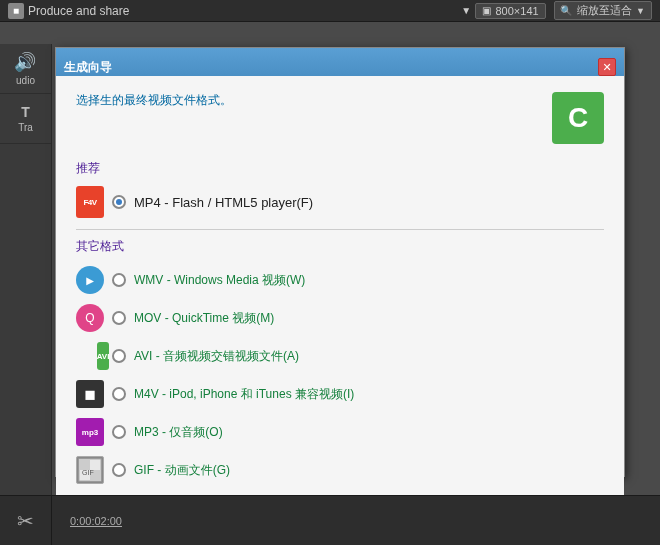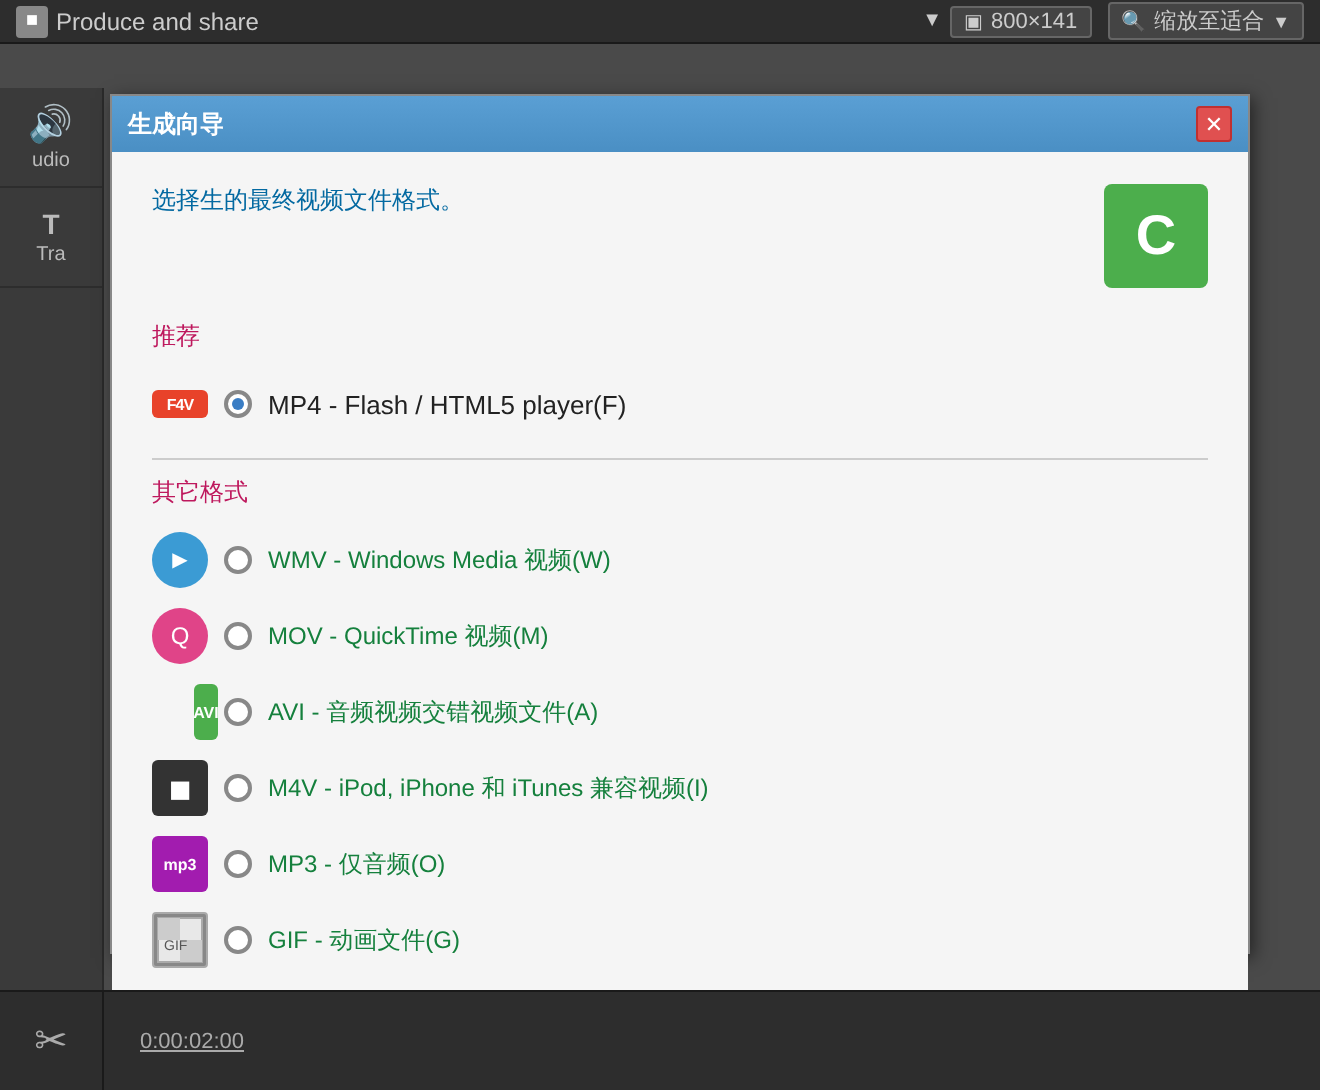--- a/index.html
+++ b/index.html
@@ -91,7 +91,7 @@
       height: 28px;
       background: linear-gradient(to bottom, #5a9fd4, #4a8fc4);
       display: flex;
-      align-items: center;
+      align-items: flex-end;
       justify-content: space-between;
       padding: 0 8px;
       font-family: Liberation Serif, serif;

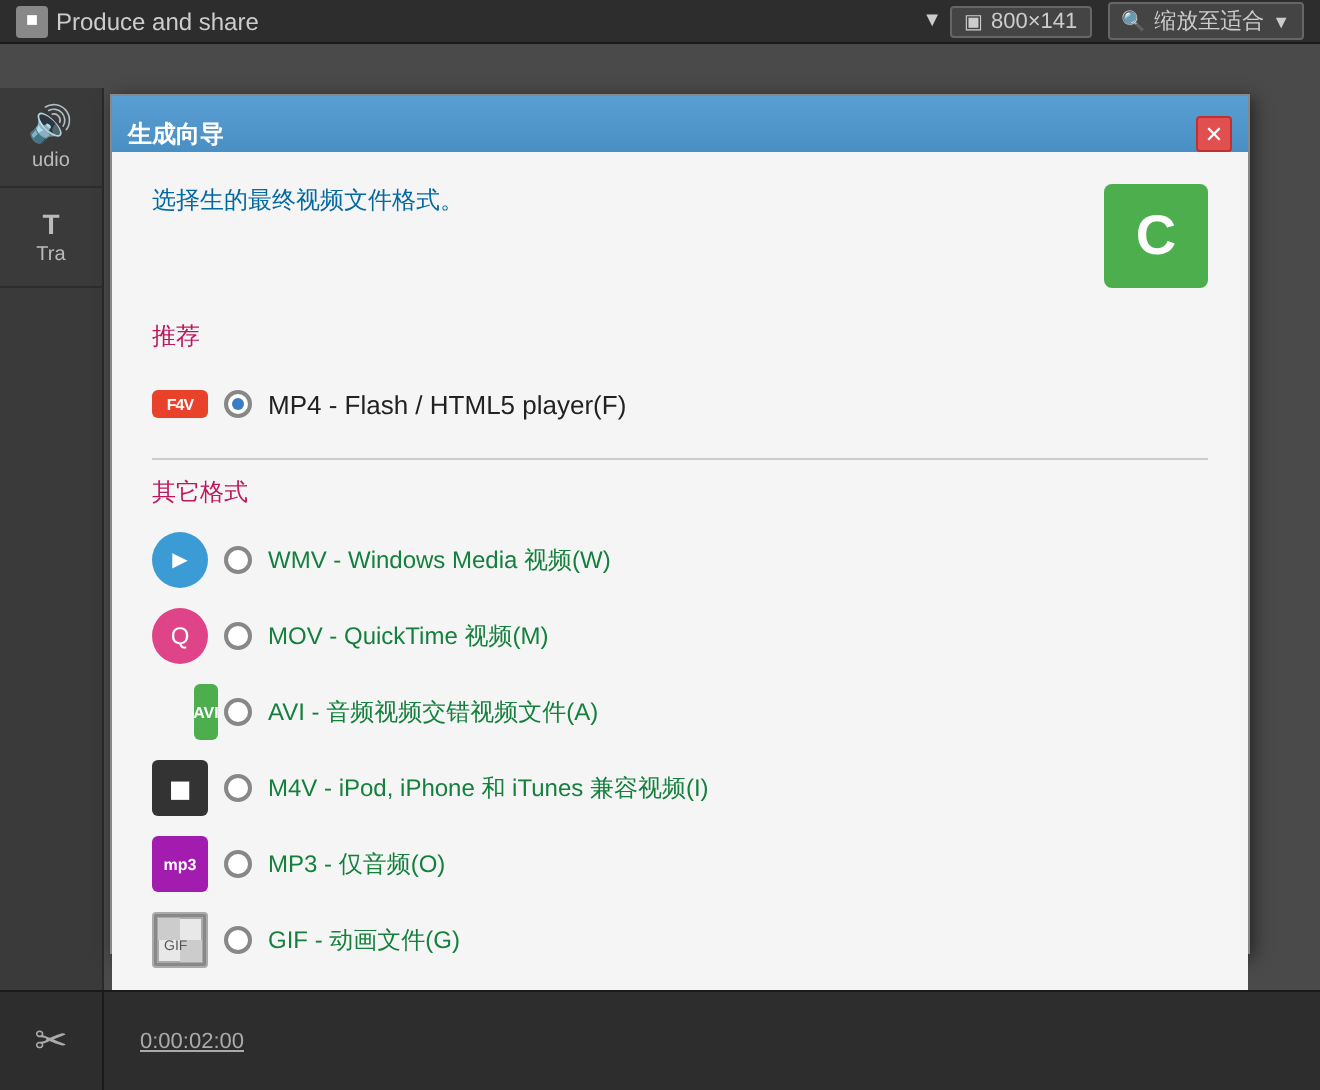--- a/index.html
+++ b/index.html
@@ -151,7 +151,7 @@
 
     .section-label {
       font-size: 12px;
-      color: #be185d;
+      color: #4c1d95;
       margin-bottom: 6px;
       margin-top: 4px;
     }

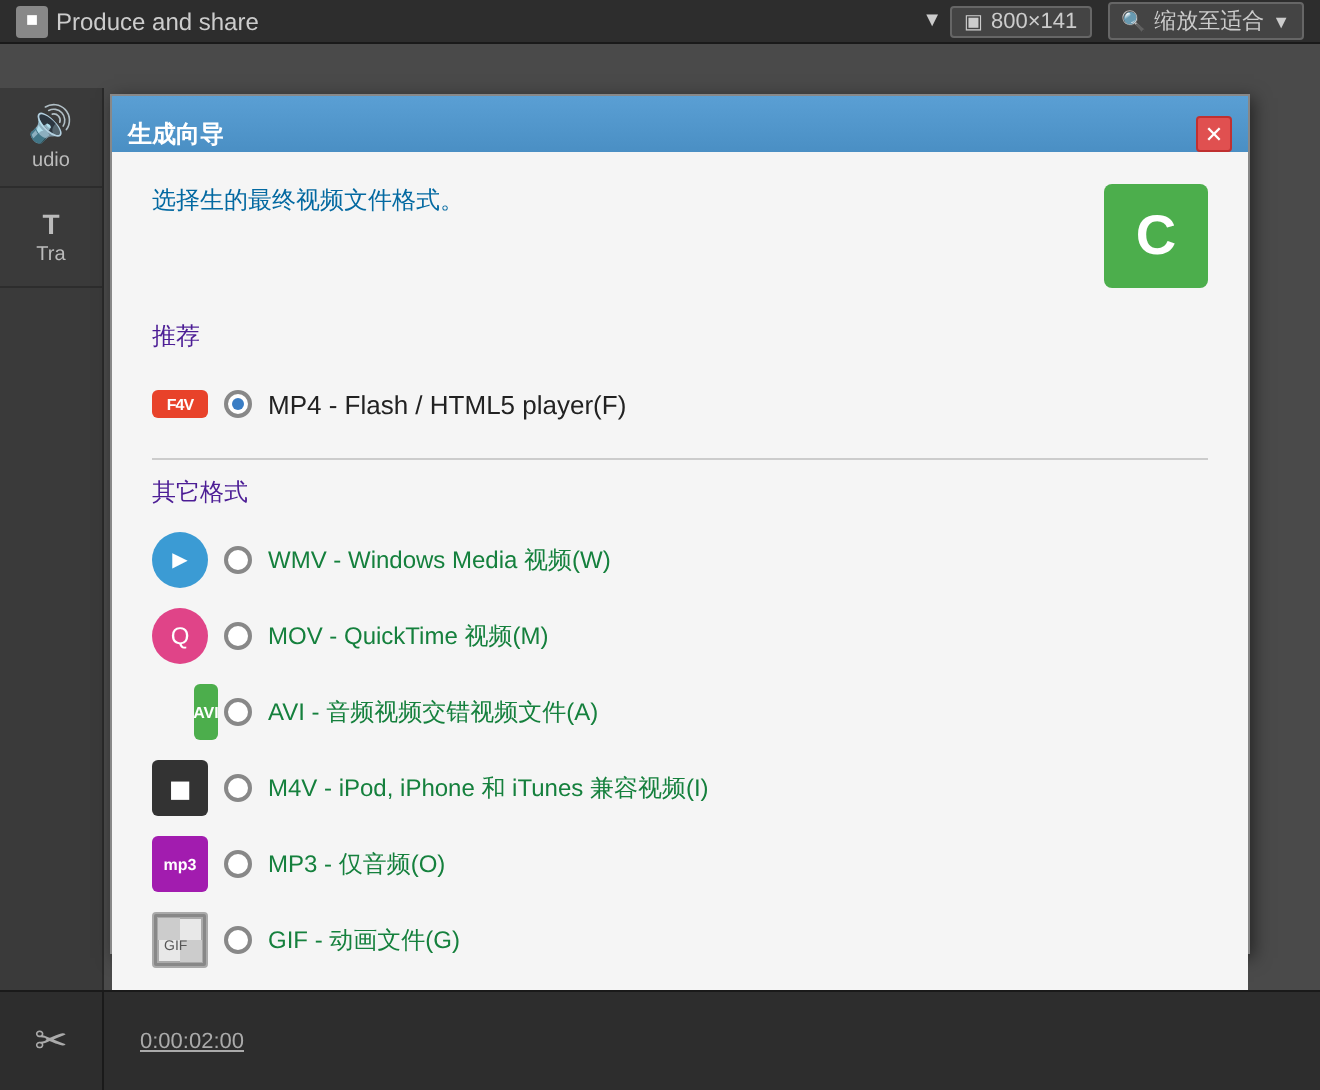--- a/index.html
+++ b/index.html
@@ -182,7 +182,7 @@
     
     .icon-mp4 {
       width: 28px;
-      height: 14px;
+      height: 32px;
       background: #e8422a;
       border-radius: 3px;
       display: flex;

